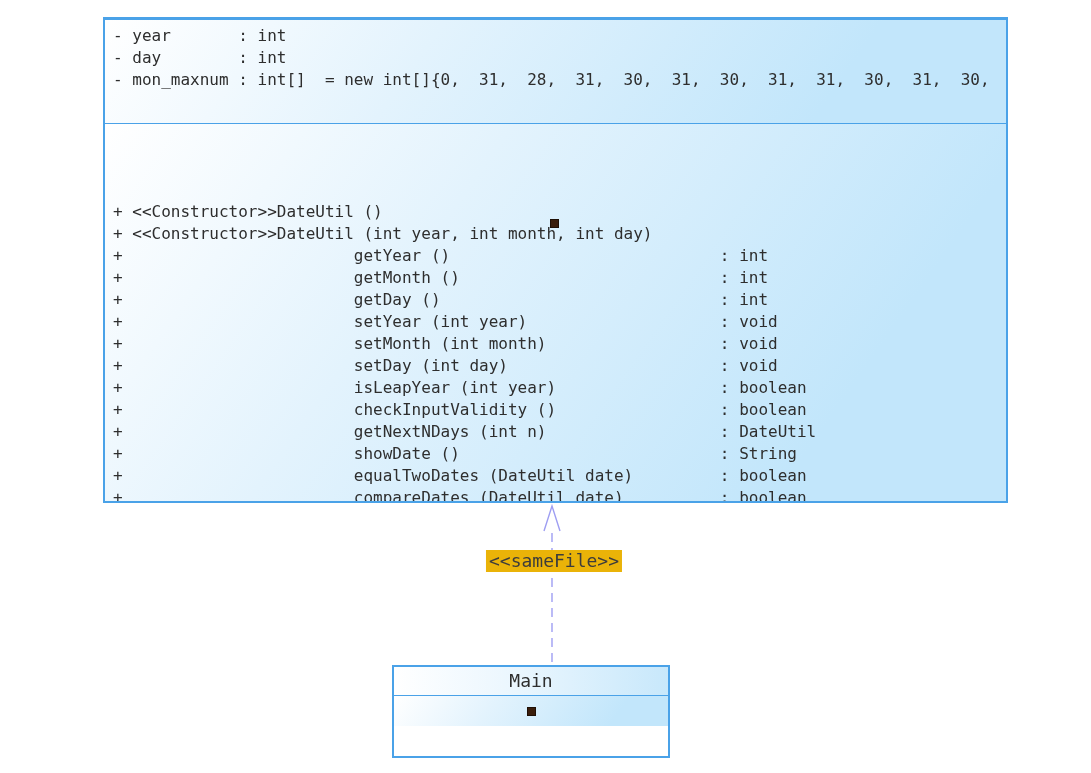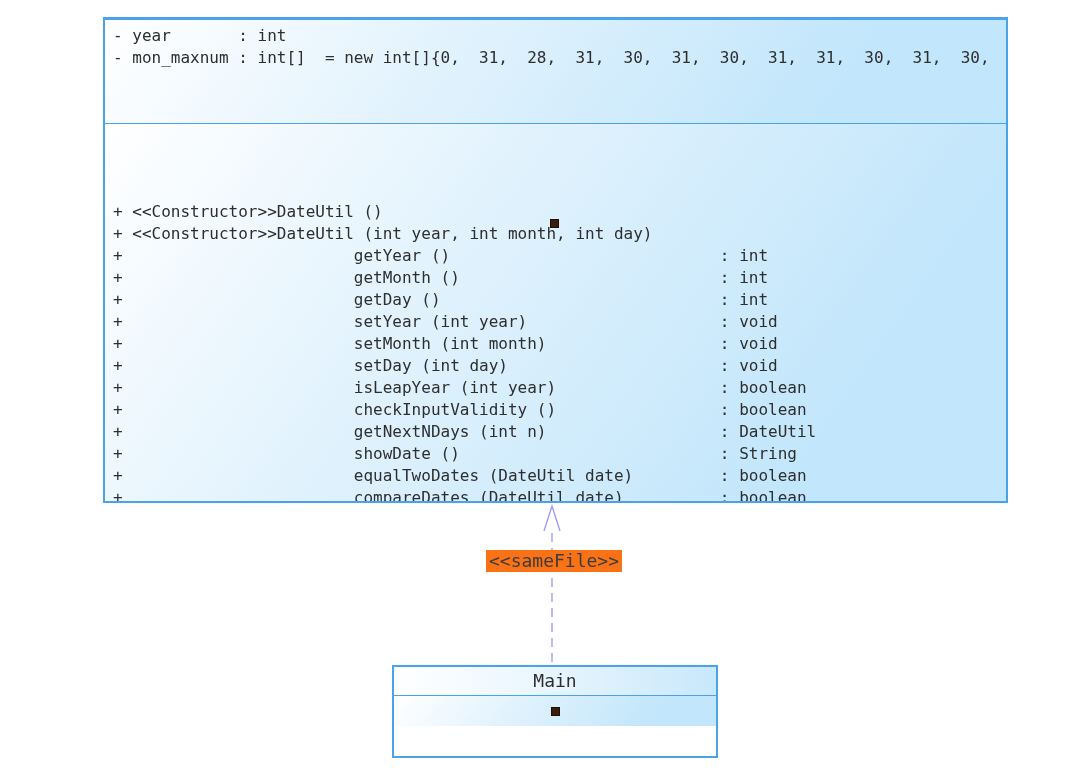--- a/index.html
+++ b/index.html
@@ -74,7 +74,7 @@
 <div class="canvas">
 
   <div class="uml-class" id="dateutil-box">
-    <div class="uml-compartment" id="dateutil-attrs"><div class="member-row">- year       : int</div><div class="member-row">- mon_maxnum : int[]  = new int[]{0,  31,  28,  31,  30,  31,  30,  31,  31,  30,  31,  30,</div></div>
+    <div class="uml-compartment" id="dateutil-attrs"><div class="member-row">- year       : int</div><div class="member-row">- day        : int</div><div class="member-row">- mon_maxnum : int[]  = new int[]{0,  31,  28,  31,  30,  31,  30,  31,  31,  30,  31,  30,</div></div>
     <div class="uml-compartment" id="dateutil-methods">
       <div class="badge" id="dateutil-badge"></div>
     <div class="member-row">+ &lt;&lt;Constructor&gt;&gt;DateUtil ()</div><div class="member-row">+ &lt;&lt;Constructor&gt;&gt;DateUtil (int year, int month, int day)</div><div class="member-row">+                        getYear ()                            : int</div><div class="member-row">+                        getMonth ()                           : int</div><div class="member-row">+                        getDay ()                             : int</div><div class="member-row">+                        setYear (int year)                    : void</div><div class="member-row">+                        setMonth (int month)                  : void</div><div class="member-row">+                        setDay (int day)                      : void</div><div class="member-row">+                        isLeapYear (int year)                 : boolean</div><div class="member-row">+                        checkInputValidity ()                 : boolean</div><div class="member-row">+                        getNextNDays (int n)                  : DateUtil</div><div class="member-row">+                        showDate ()                           : String</div><div class="member-row">+                        equalTwoDates (DateUtil date)         : boolean</div><div class="member-row">+                        compareDates (DateUtil date)          : boolean</div></div>

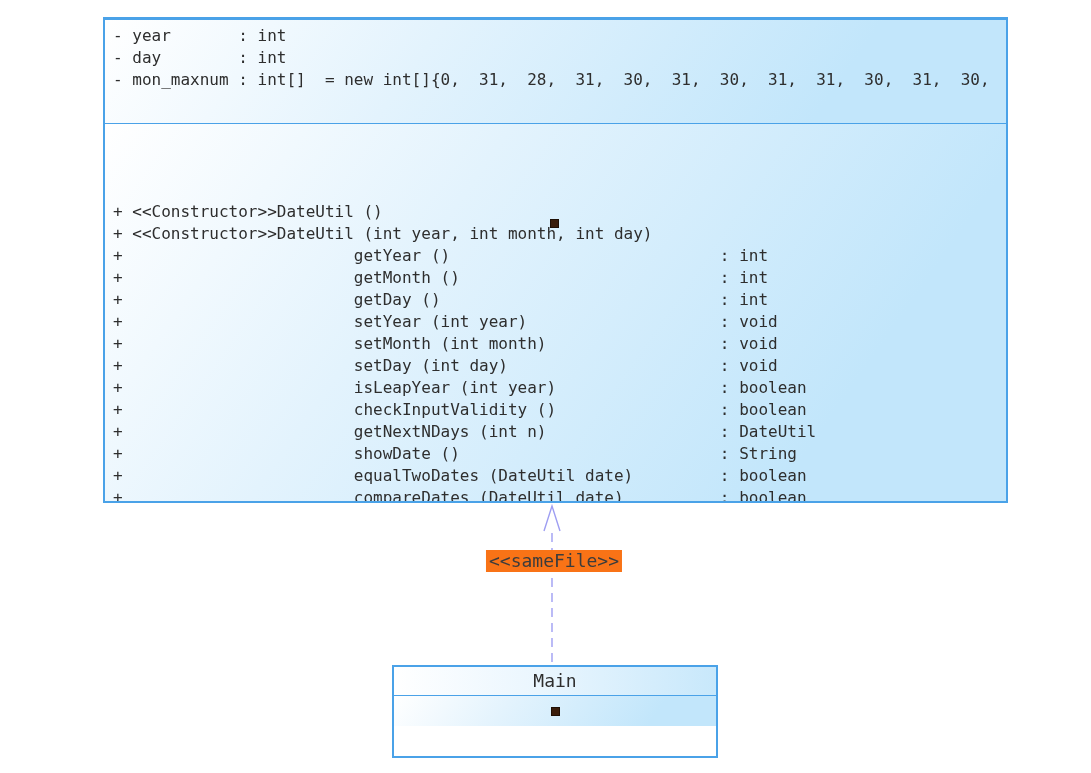--- a/index.html
+++ b/index.html
@@ -60,7 +60,7 @@
     position: absolute;
     left: 554px; top: 550px;
     transform: translateX(-50%);
-    background: #f97316;
+    background: #eab308;
     padding: 0 3px;
     font-size: 18px;
     line-height: 22px;

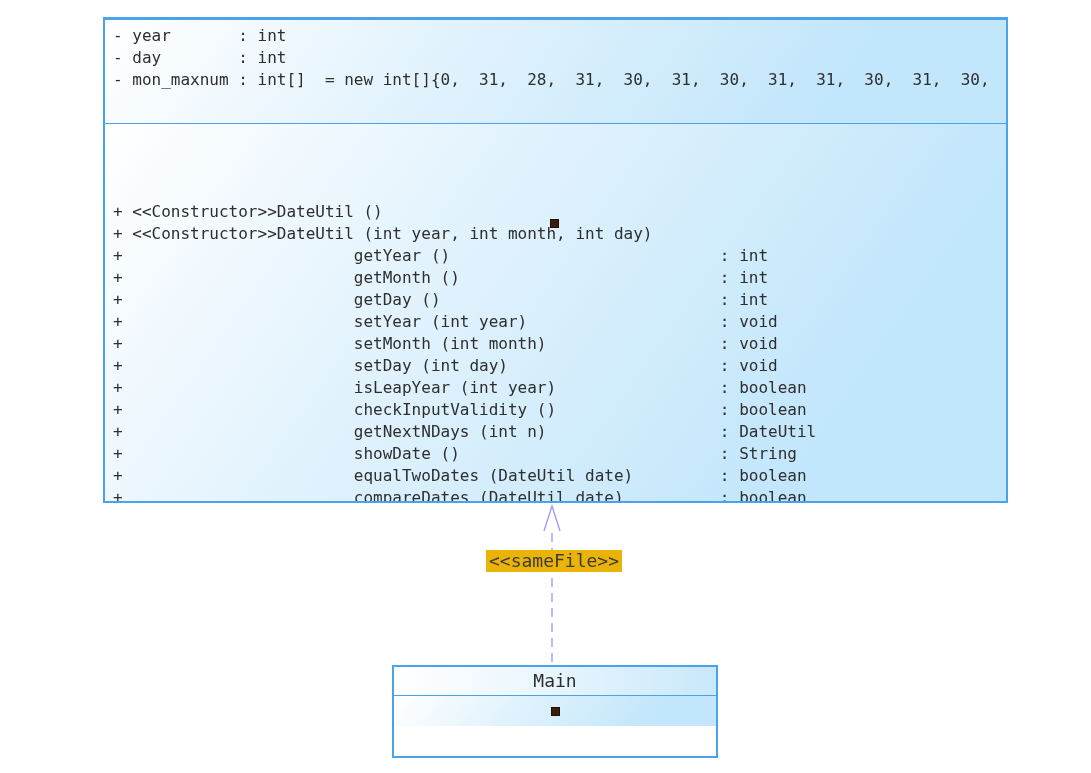--- a/index.html
+++ b/index.html
@@ -46,7 +46,7 @@
     outline: 1px solid #1f0f05;
   }
   #dateutil-badge { left: 446px; top: 96px; }
-  #main-box { left: 392px; top: 665px; width: 326px; height: 93px; font-size: 18px; }
+  #main-box { left: 392px; top: 665px; width: 278px; height: 93px; font-size: 18px; }
   #main-box .uml-title { height: 28px; line-height: 28px; }
   #main-attrs {
     flex: none; height: 30px;

